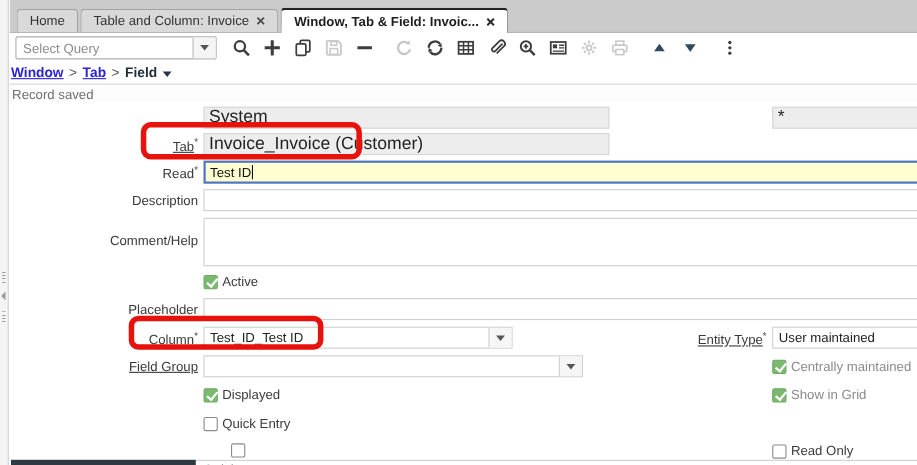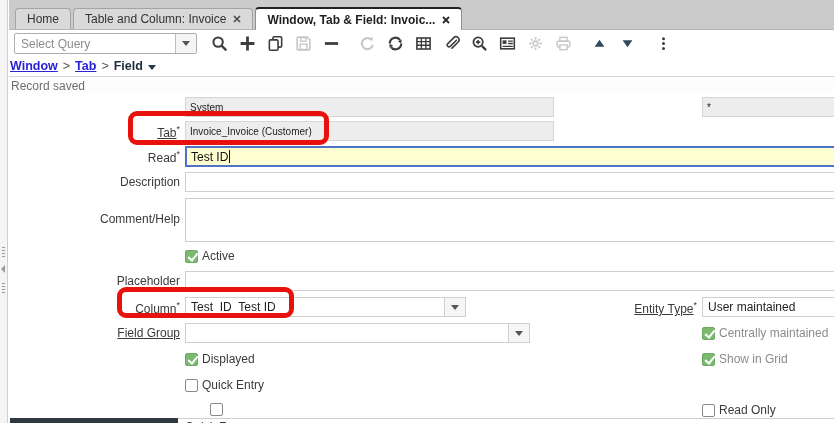--- a/index.html
+++ b/index.html
@@ -42,7 +42,7 @@
   .flabel{position:absolute;font-size:12px;color:#3a3a3a;text-align:right;box-sizing:border-box;white-space:nowrap;}
   .flabel .lt.link{text-decoration:underline;}
   .flabel sup{font-size:9px;}
-  .tin{position:absolute;height:20px;border:1px solid #cfcfcf;font-size:10px;padding:0 4px;box-sizing:border-box;color:#222;background:#fff;font-family:inherit;outline:none;}
+  .tin{position:absolute;height:20px;border:1px solid #cfcfcf;font-size:16px;padding:0 4px;box-sizing:border-box;color:#222;background:#fff;font-family:inherit;outline:none;}
   .ro{background:#ededed;border-color:#d6d6d6;}
   .namefield{position:absolute;height:21px;background:#ffffd2;border:2px solid #4d74c6;box-sizing:border-box;display:flex;align-items:center;padding:0 4px;font-size:12px;color:#111;}
   .caret-i{width:1px;height:13px;background:#111;margin-left:1px;}

